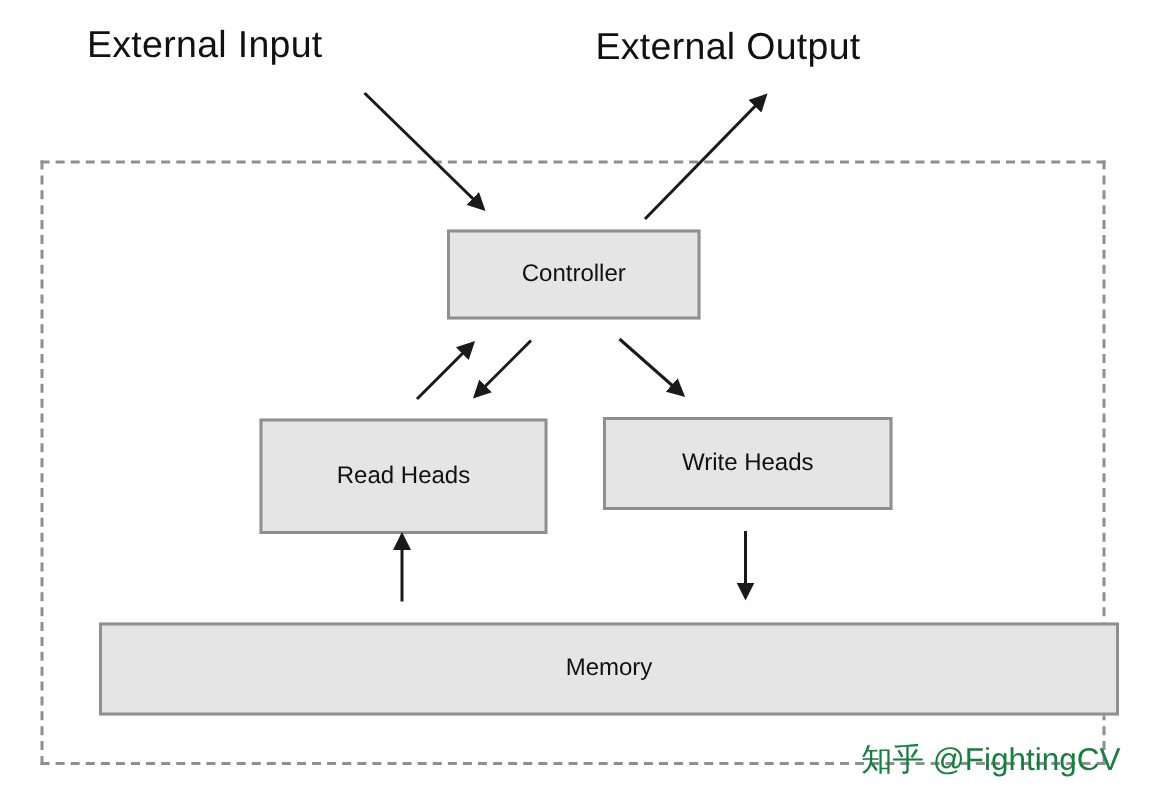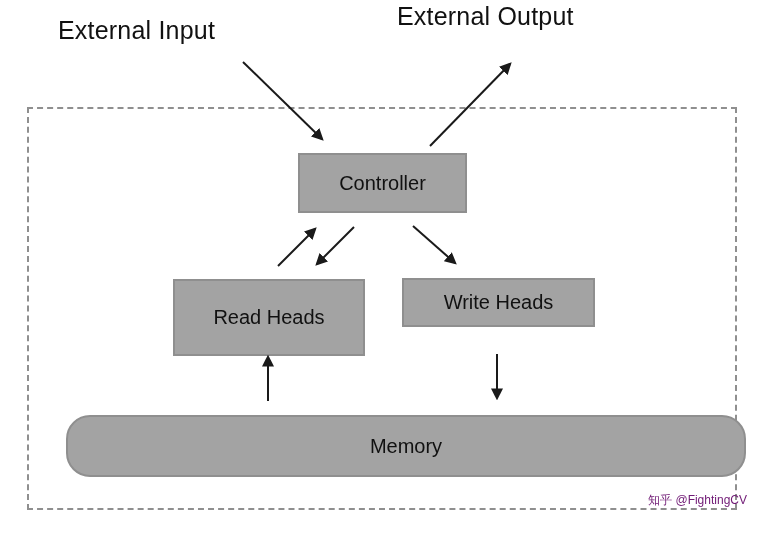--- a/index.html
+++ b/index.html
@@ -35,7 +35,7 @@
     white-space: nowrap;
   }
   .ext-input  { left: 58px;  top: 16px; }
-  .ext-output { left: 397px; top: 2px; }
+  .ext-output { left: 397px; top: 17px; }
   .node {
     position: absolute;
     box-sizing: border-box;

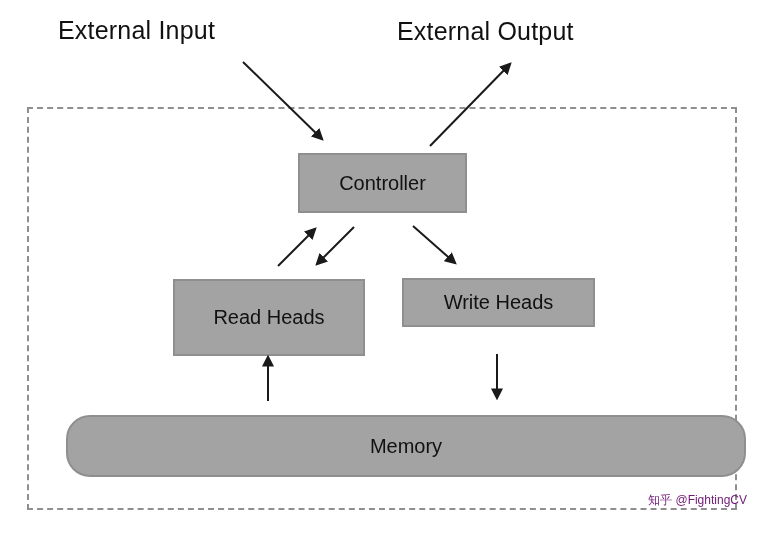--- a/index.html
+++ b/index.html
@@ -40,11 +40,11 @@
     position: absolute;
     box-sizing: border-box;
     border: 2px solid #8f8f8f;
-    background: #a3a3a3;
+    background: #e5e5e5;
     display: flex;
     align-items: center;
     justify-content: center;
-    font-size: 20px;
+    font-size: 16px;
     color: #111111;
     white-space: nowrap;
   }

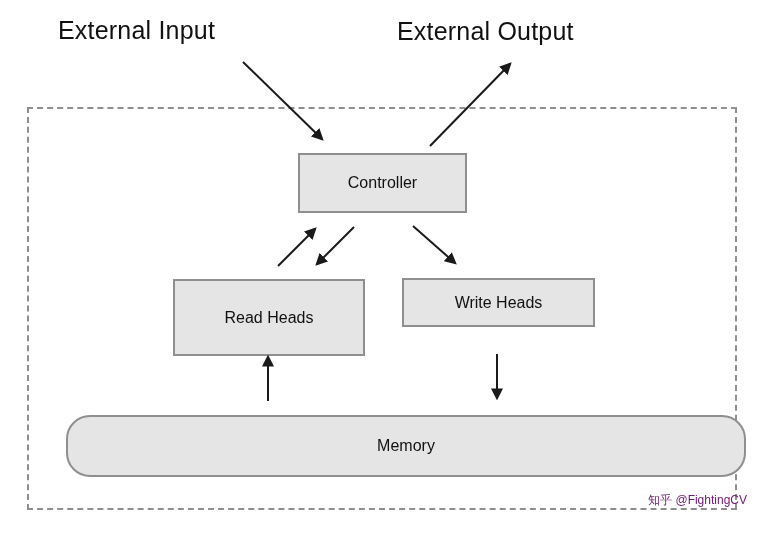--- a/index.html
+++ b/index.html
@@ -50,7 +50,7 @@
   }
   .node-controller  { left: 298px; top: 153px; width: 169px; height: 60px; }
   .node-read-heads  { left: 173px; top: 279px; width: 192px; height: 77px; }
-  .node-write-heads { left: 402px; top: 278px; width: 193px; height: 49px; }
+  .node-write-heads { left: 402px; top: 278px; width: 193px; height: 62px; }
   .node-memory      { left: 66px;  top: 415px; width: 680px; height: 62px; border-radius: 24px; }
   svg.arrows {
     position: absolute;

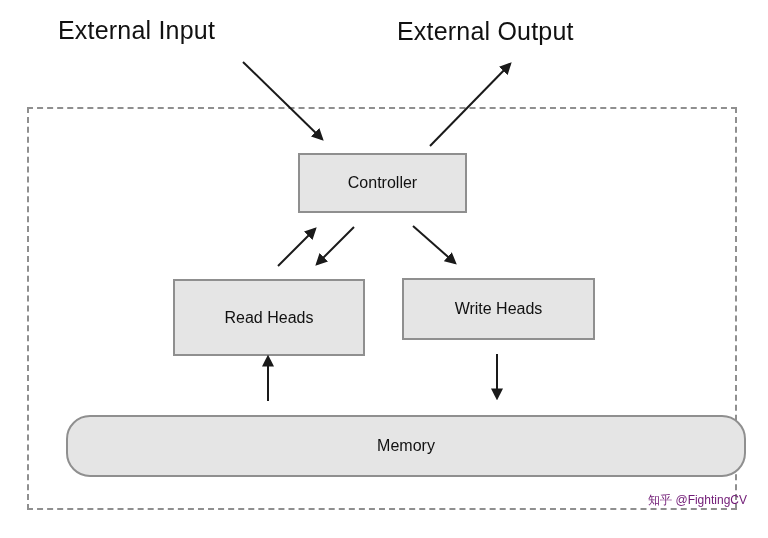--- a/index.html
+++ b/index.html
@@ -51,7 +51,7 @@
   .node-controller  { left: 298px; top: 153px; width: 169px; height: 60px; }
   .node-read-heads  { left: 173px; top: 279px; width: 192px; height: 77px; }
   .node-write-heads { left: 402px; top: 278px; width: 193px; height: 62px; }
-  .node-memory      { left: 66px;  top: 415px; width: 680px; height: 62px; border-radius: 24px; }
+  .node-memory      { left: 66px;  top: 415px; width: 680px; height: 62px; }
   svg.arrows {
     position: absolute;
     left: 0;

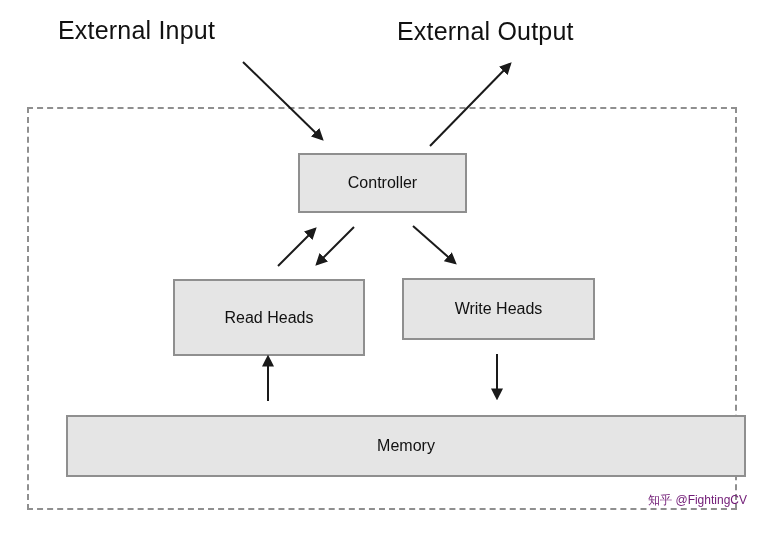--- a/index.html
+++ b/index.html
@@ -64,8 +64,8 @@
     position: absolute;
     right: 21px;
     top: 492px;
-    font-size: 12px;
-    color: #701a75;
+    font-size: 21px;
+    color: #15803d;
     white-space: nowrap;
     z-index: 5;
   }

